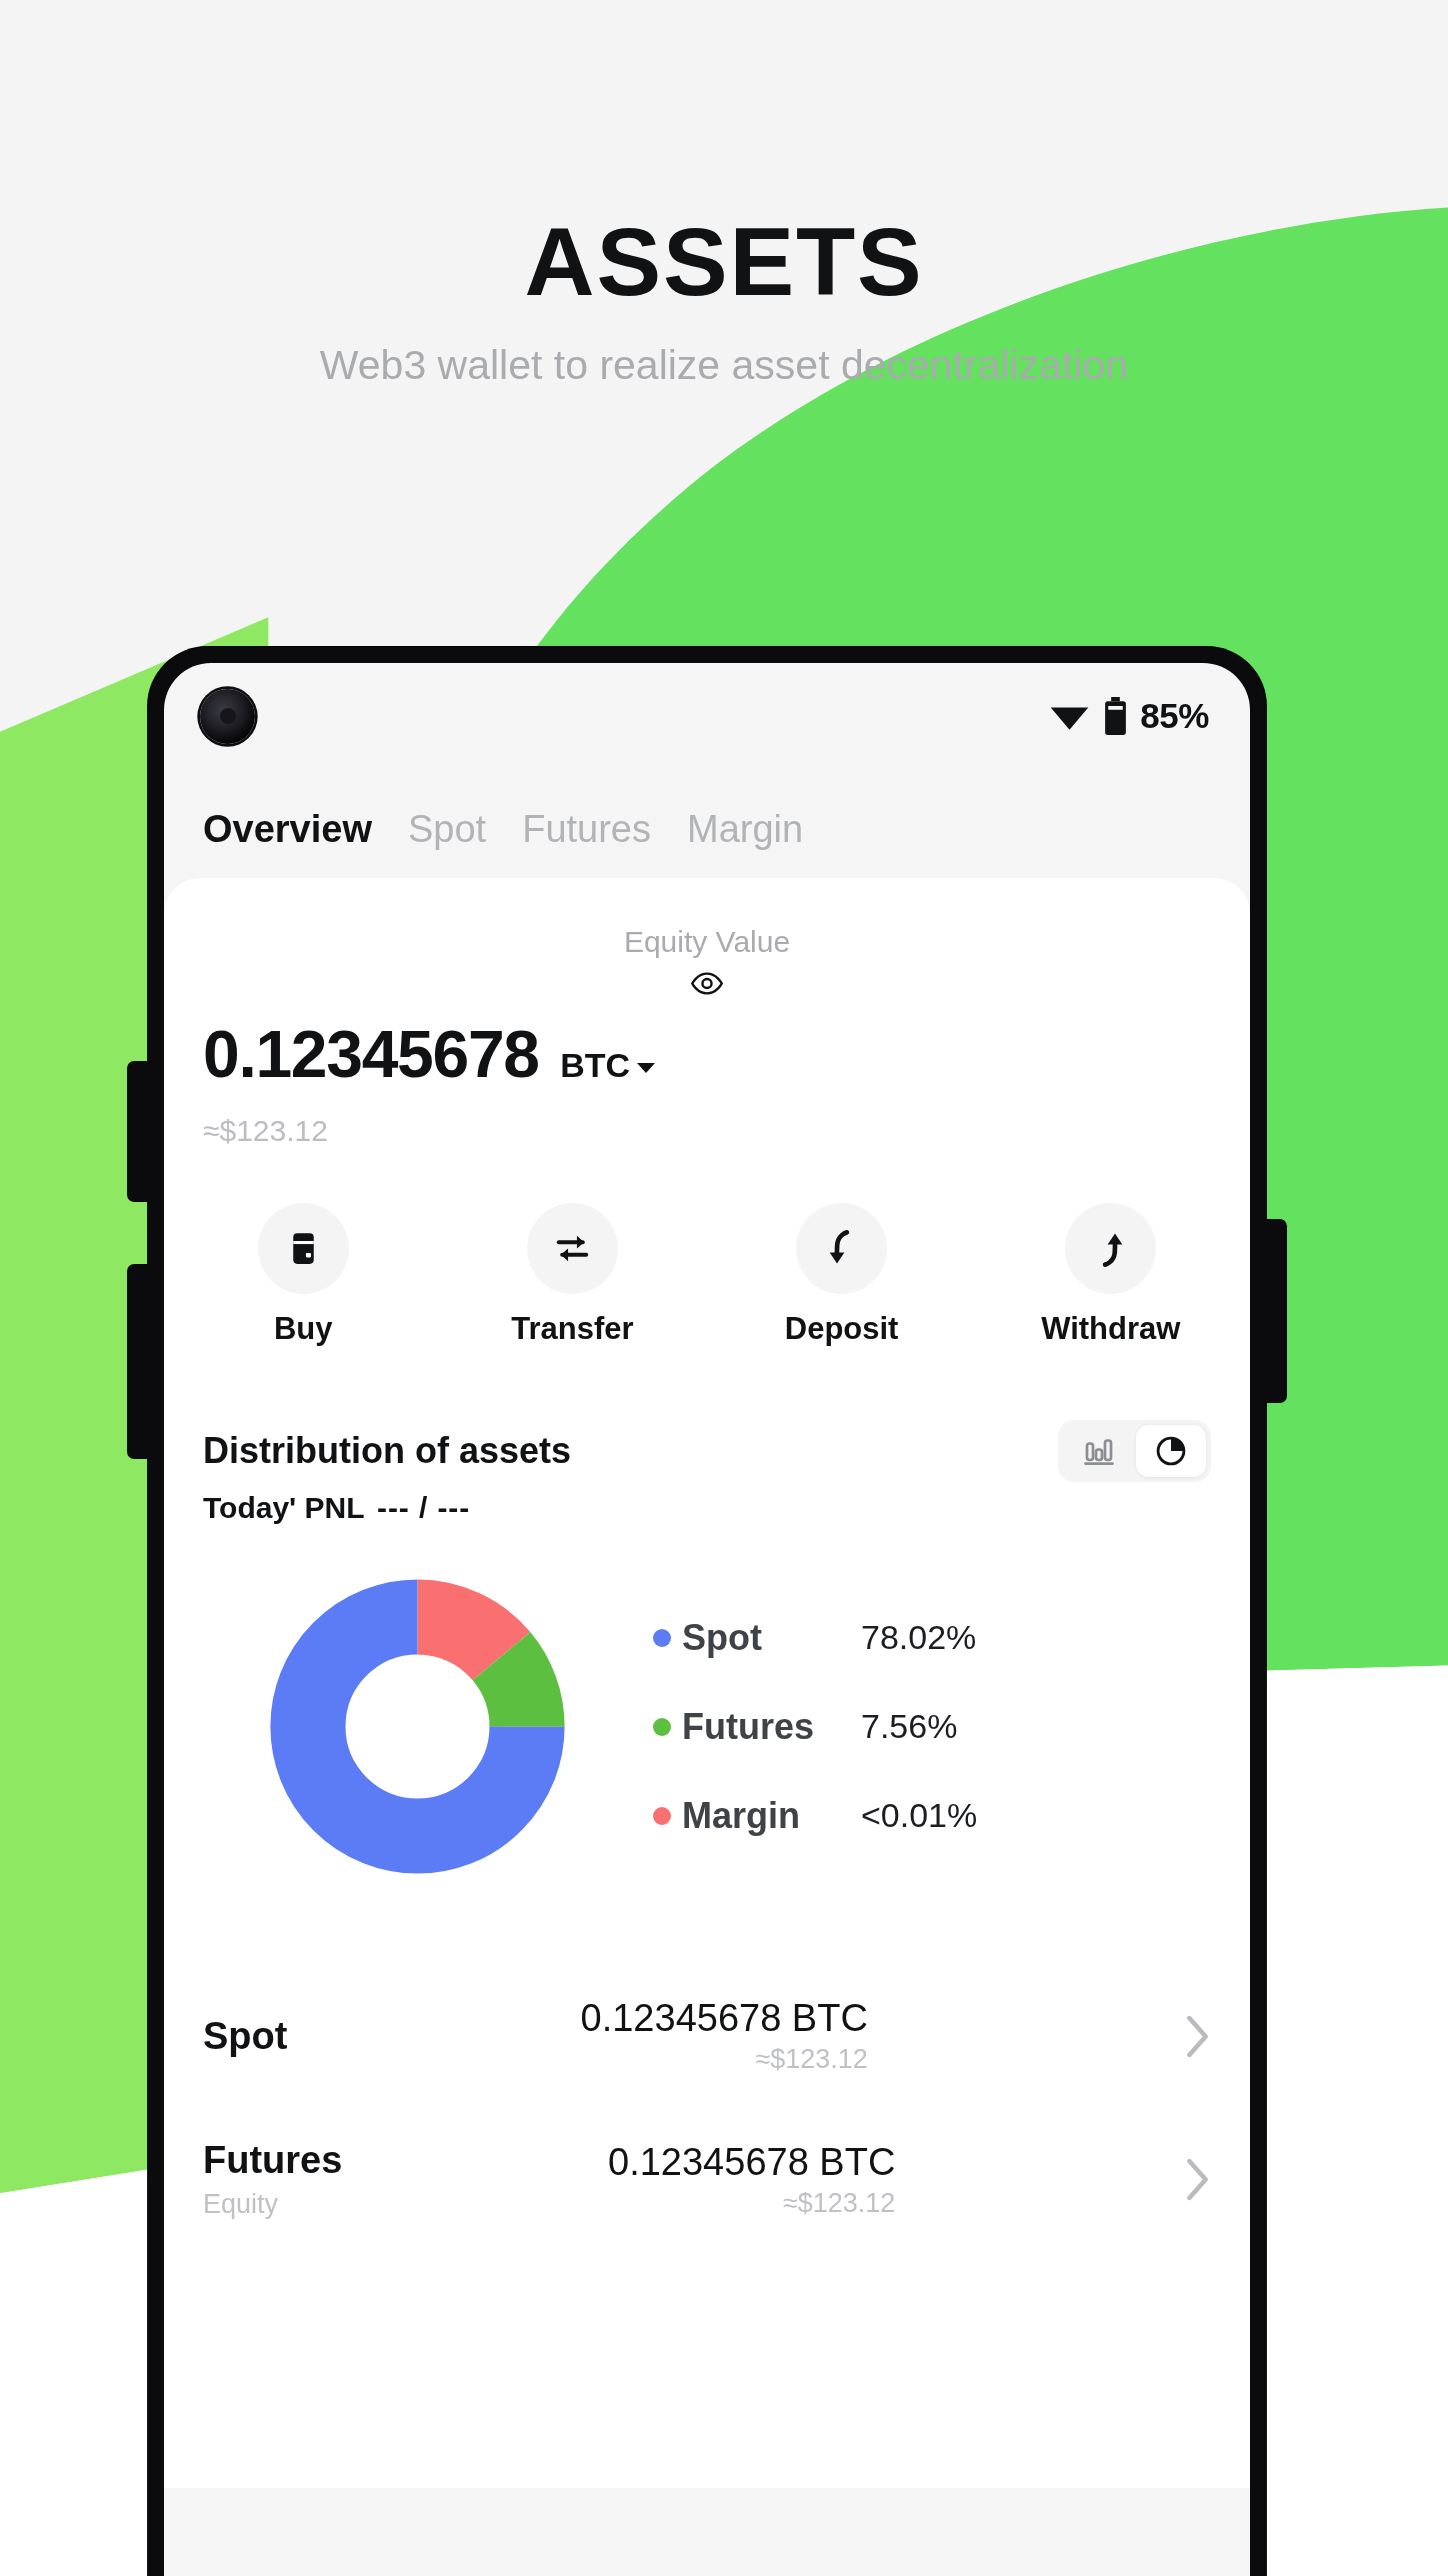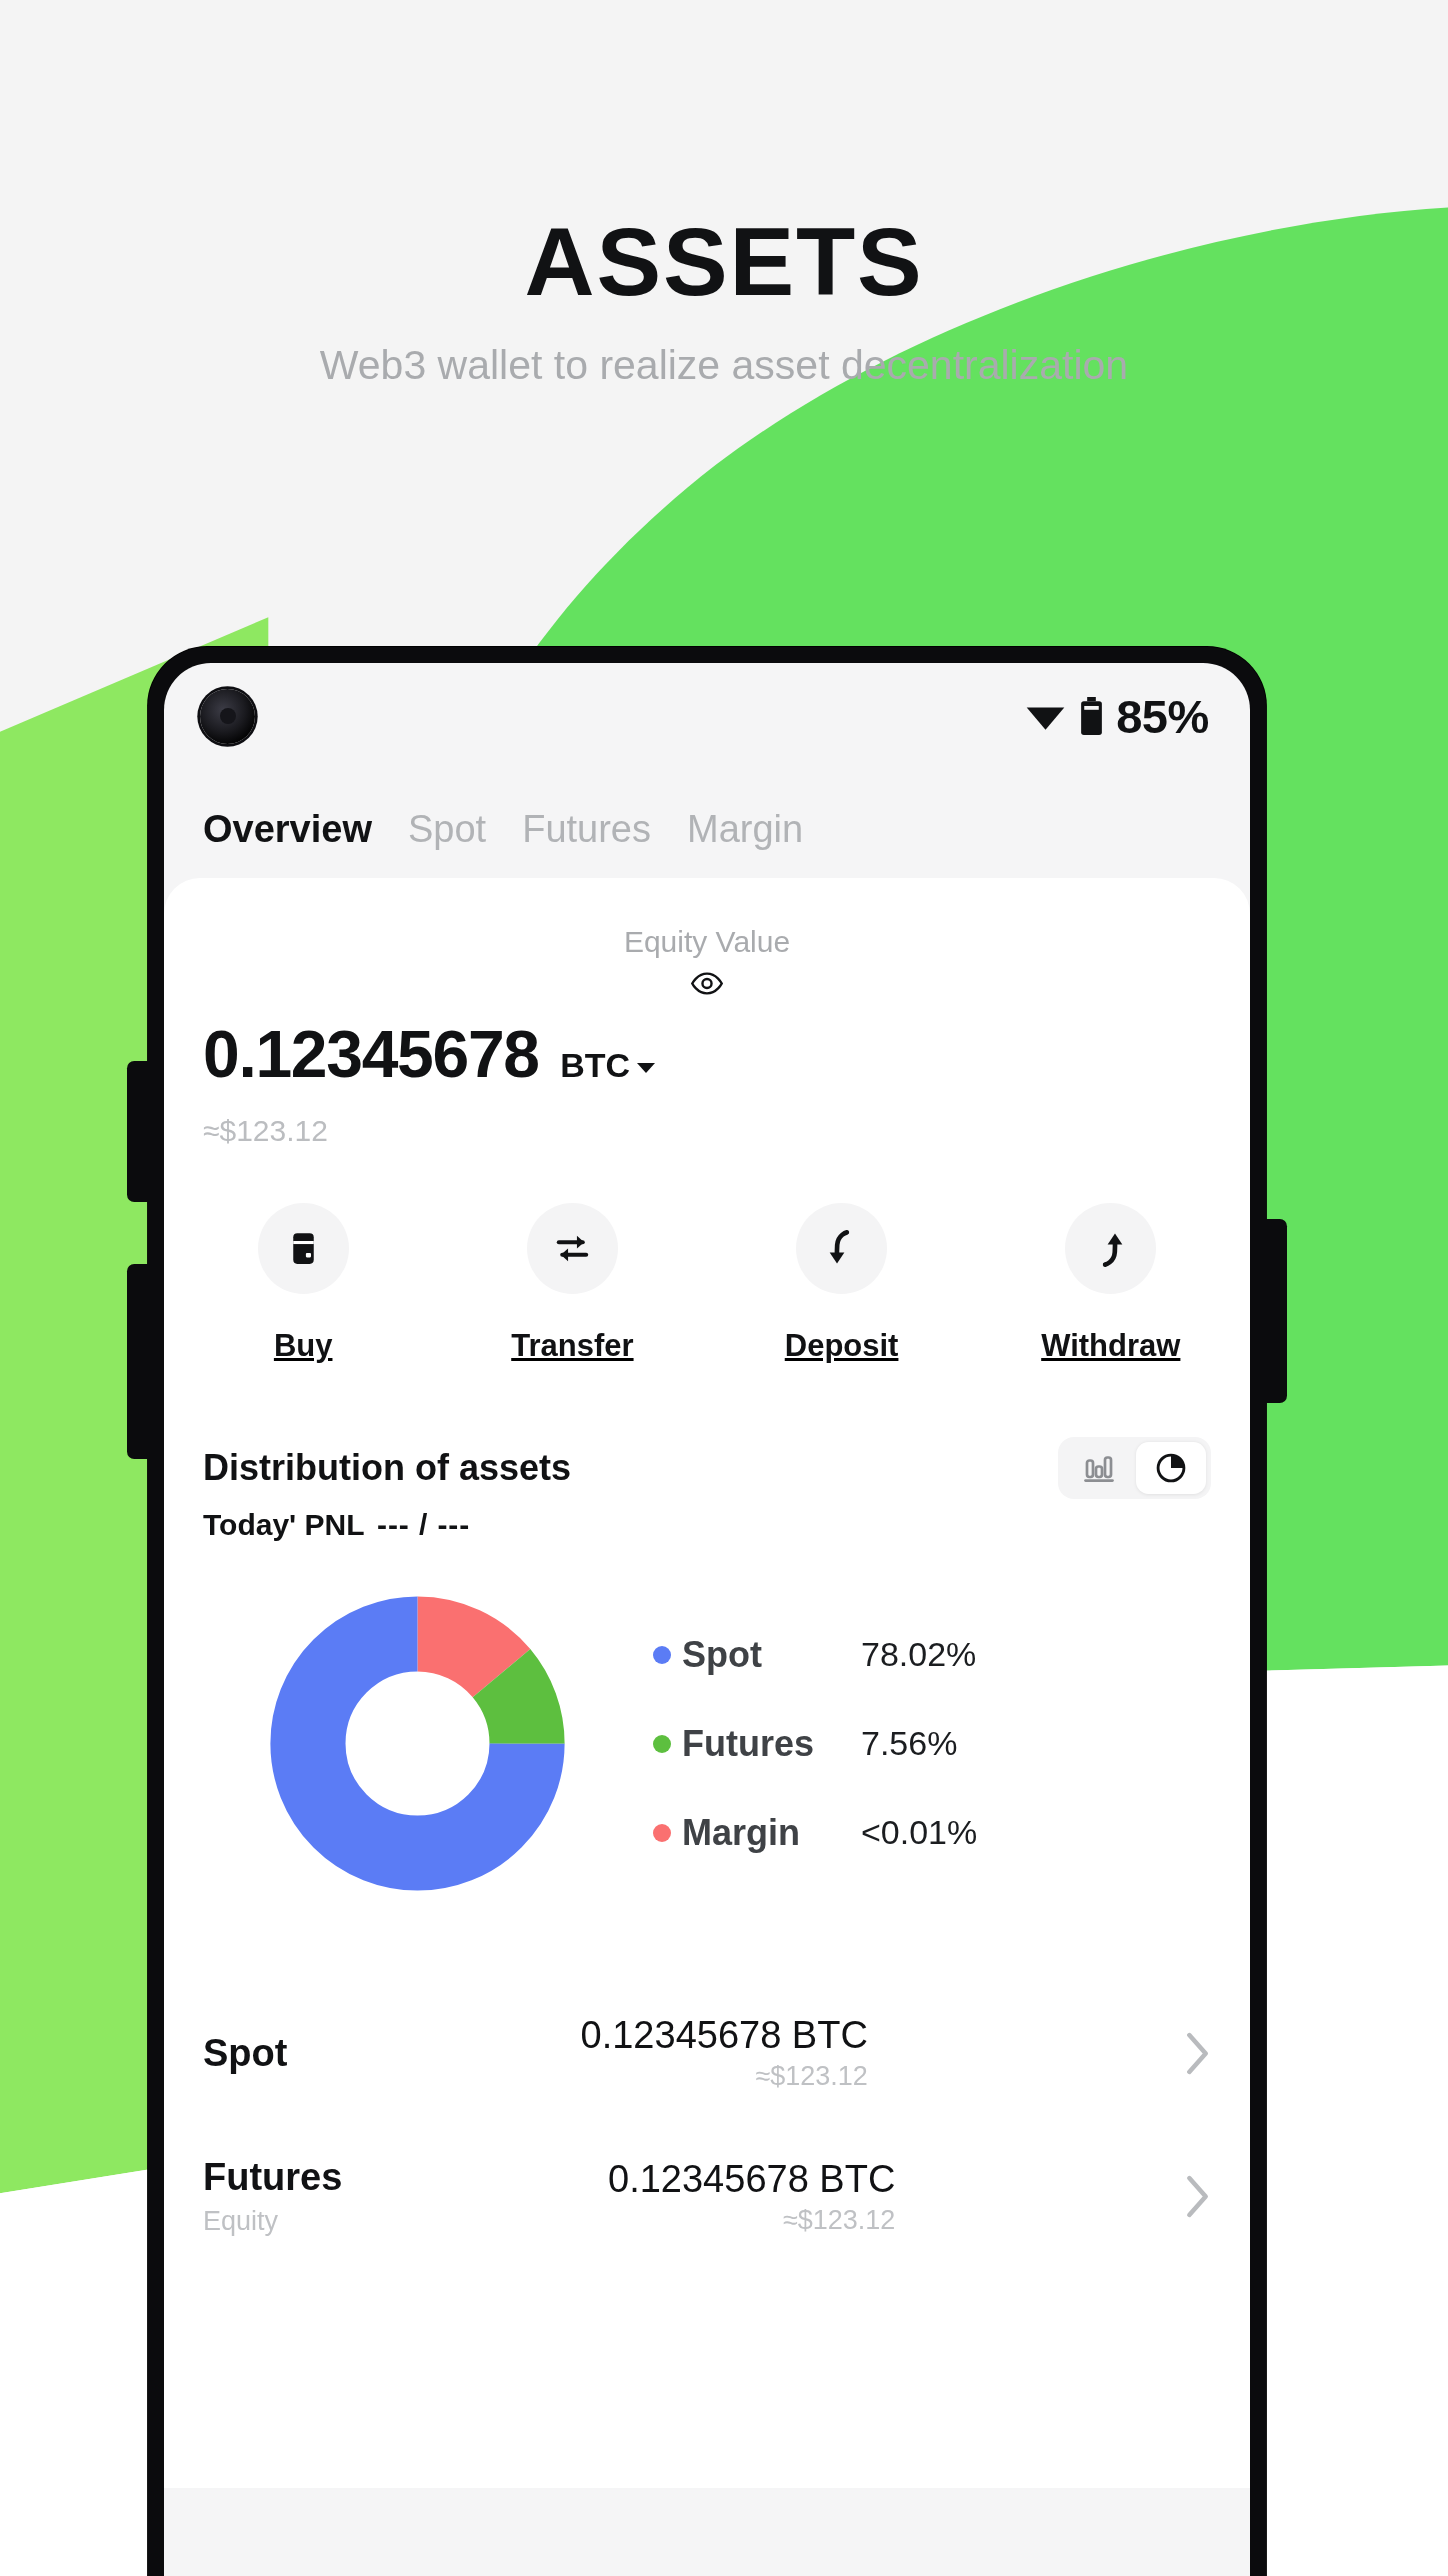--- a/index.html
+++ b/index.html
@@ -66,7 +66,7 @@
     width:16px;height:16px;margin:-8px 0 0 -8px;border-radius:50%;background:#15151a;
   }
   .status-right { display:flex; align-items:center; gap:12.5px; }
-  .battery-pct { font-size:47px; font-weight:600; color:#111214; letter-spacing:-0.4px; }
+  .battery-pct { font-size:35px; font-weight:600; color:#111214; letter-spacing:-0.4px; }
 
   
   .segwrap { display:flex; justify-content:center; margin-top:7.2px; }

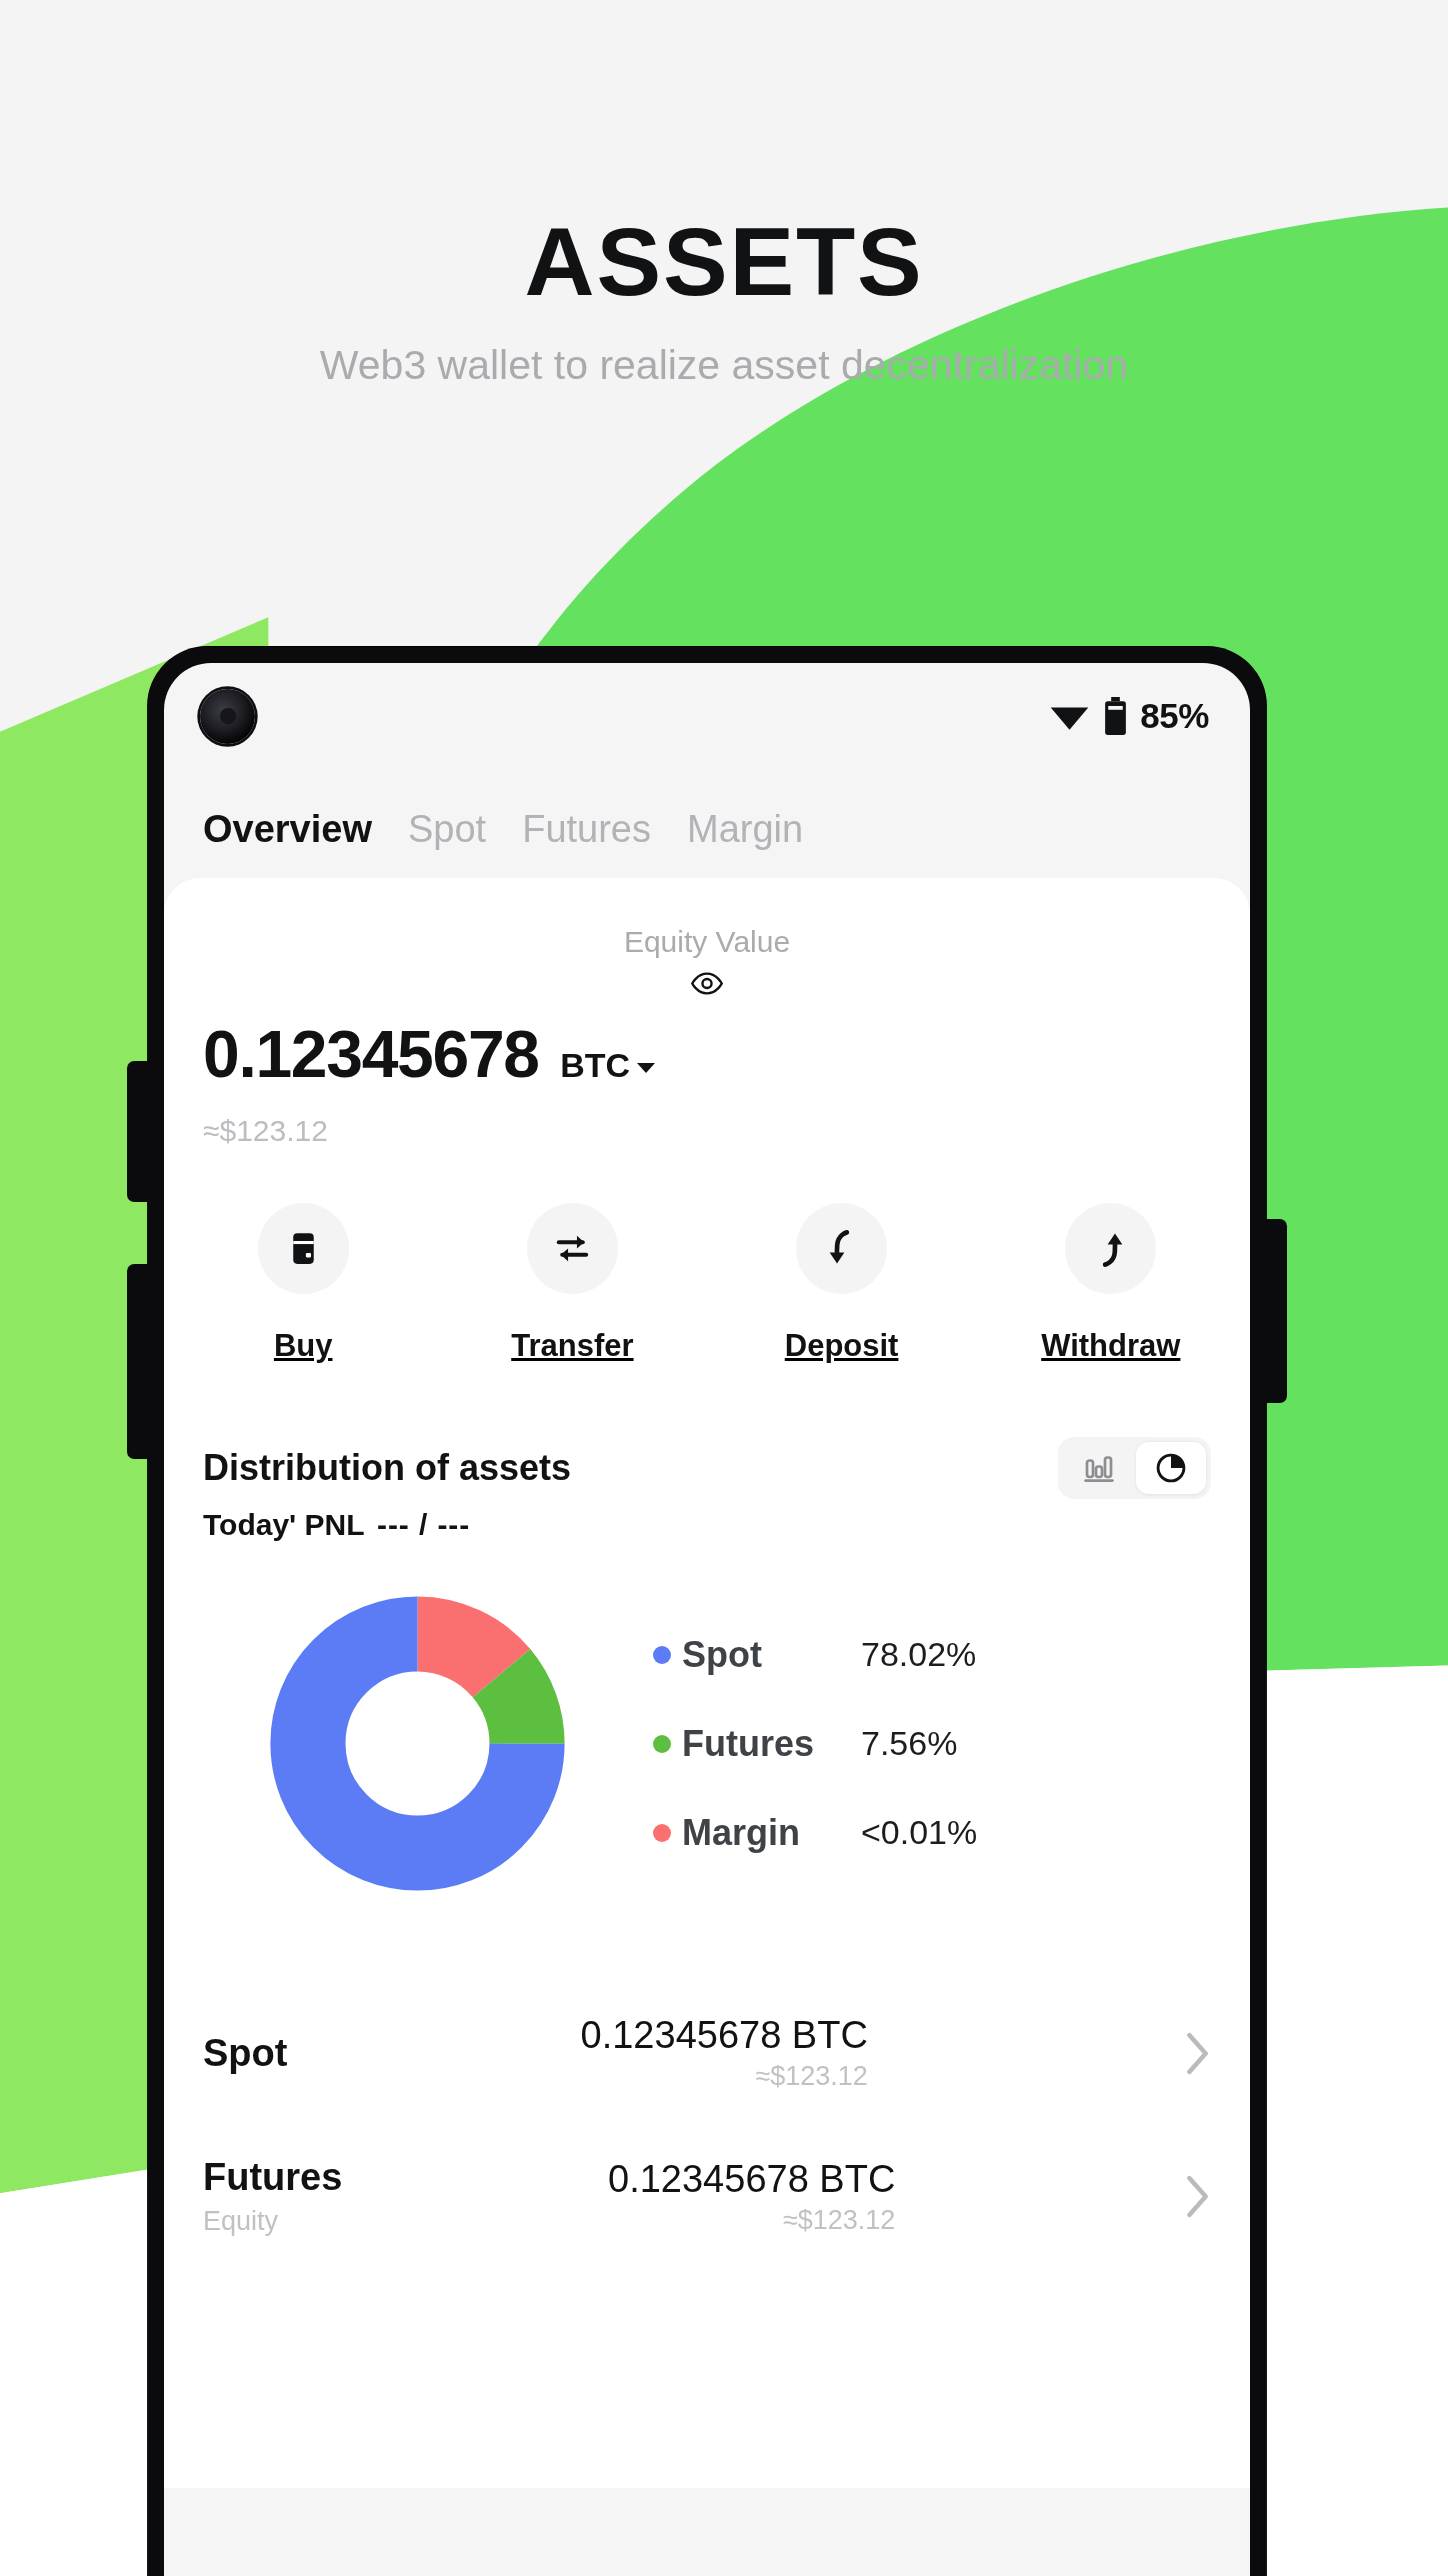--- a/index.html
+++ b/index.html
@@ -111,7 +111,7 @@
 
   
   .actions { display:flex; justify-content:space-between; margin-top:55px; padding:0 10.7px; }
-  .action { width:179px; display:flex; flex-direction:column; align-items:center; gap:34px;text-decoration:underline; }
+  .action { width:179px; display:flex; flex-direction:column; align-items:center; gap:17px; }
   .action-circle {
     width:91px;height:91px;border-radius:50%;background:#f4f4f5;
     display:flex;align-items:center;justify-content:center;

